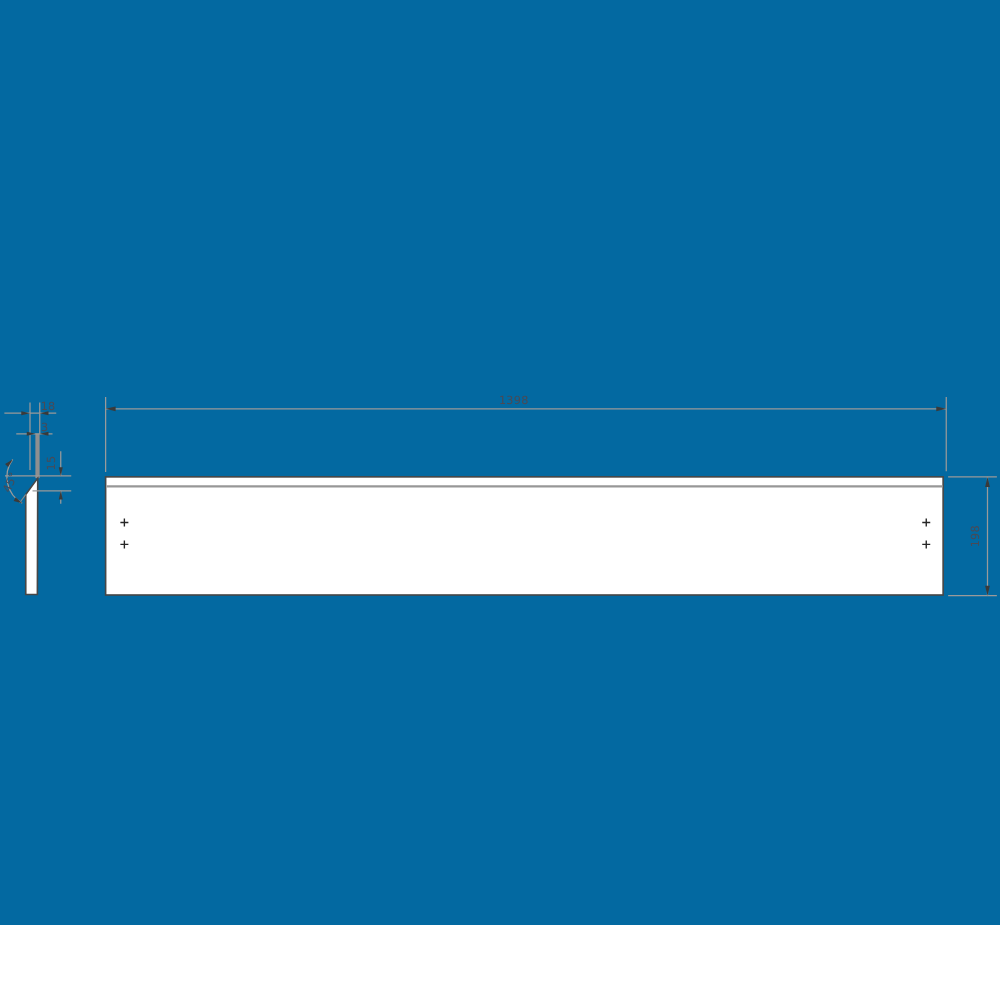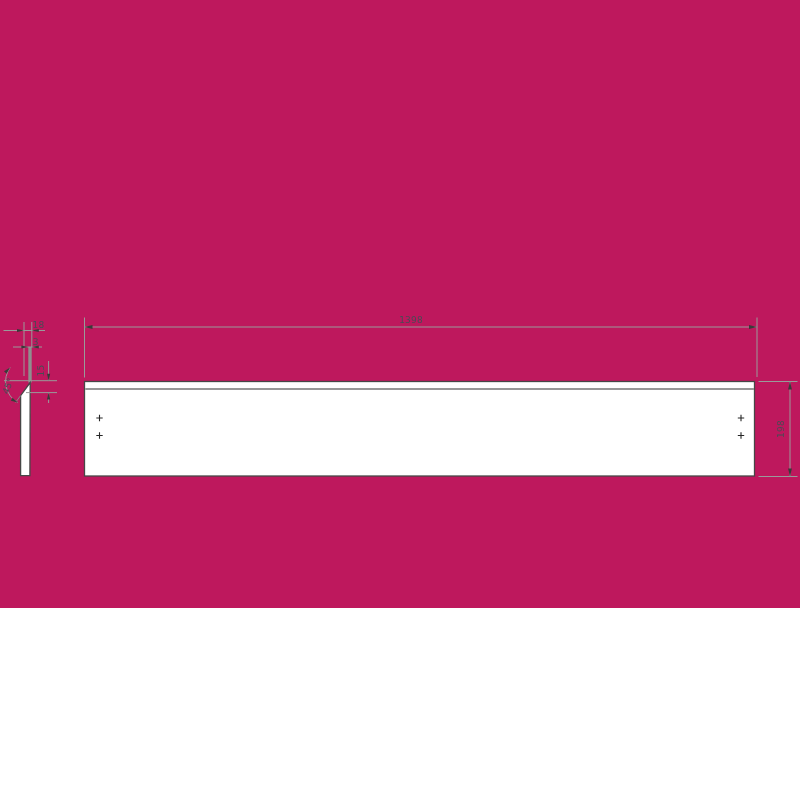--- a/index.html
+++ b/index.html
@@ -14,8 +14,8 @@
   .canvas {
     position: relative;
     width: 800px;
-    height: 608px;
-    background: #be185d;
+    height: 740px;
+    background: #0369a1;
   }
   svg { display: block; }
   .outline {

